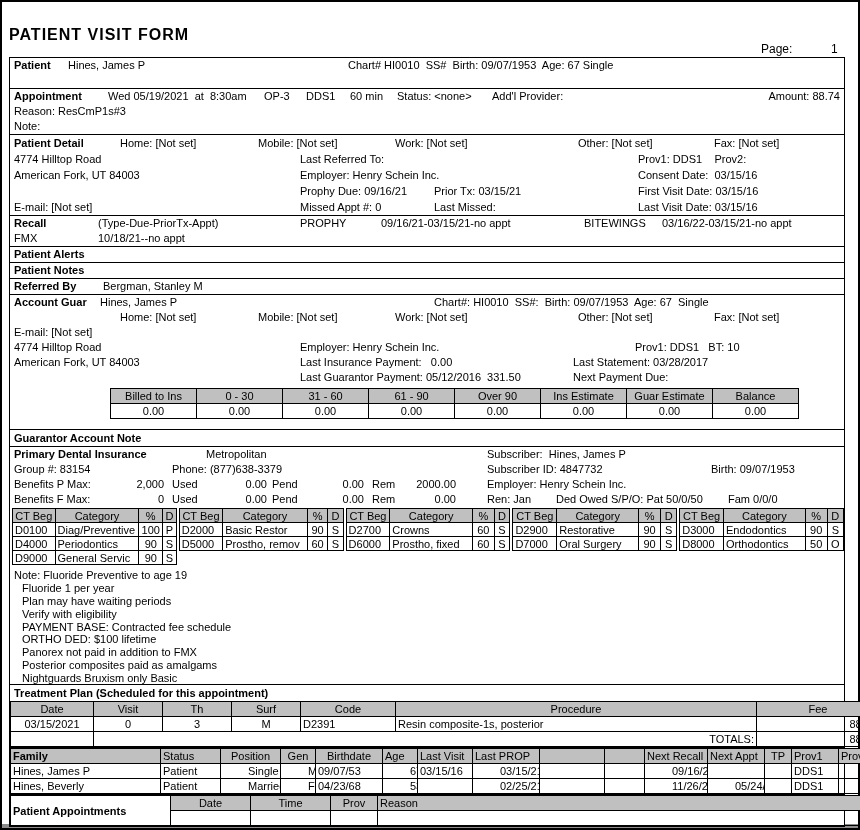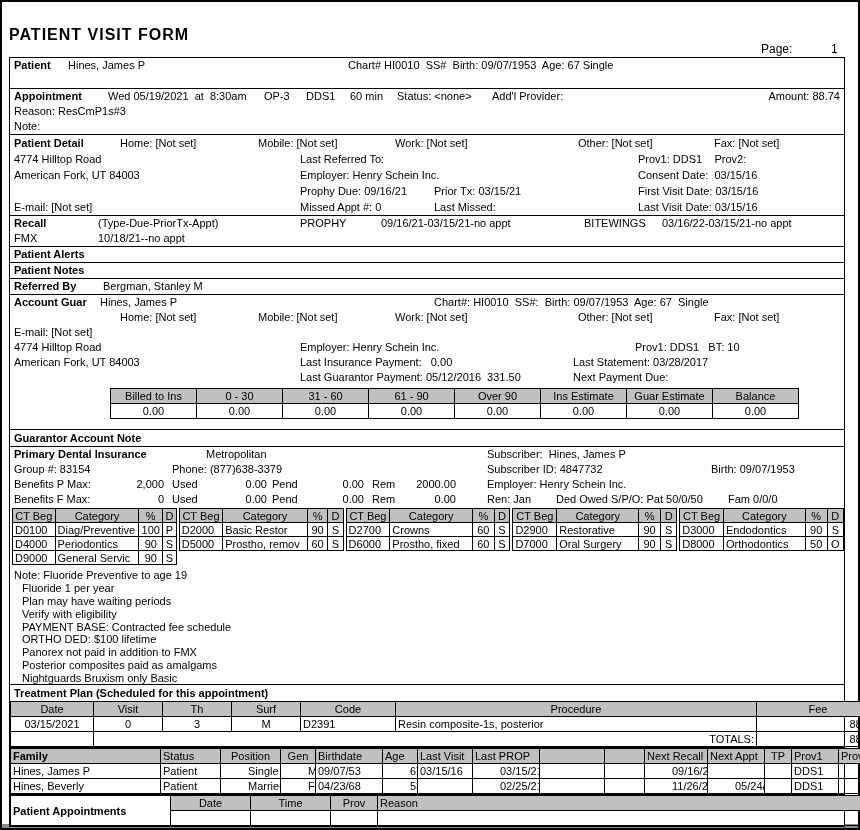--- a/index.html
+++ b/index.html
@@ -426,7 +426,7 @@
         <td class="hd" style="width:55px;text-align:left;">Status</td>
         <td class="hd" style="width:55px;">Position</td>
         <td class="hd" style="width:30px;">Gen</td>
-        <td class="hd" style="width:62px;text-align:left;margin-top:12px;">Birthdate</td>
+        <td class="hd" style="width:62px;text-align:center;margin-top:12px;">Birthdate</td>
         <td class="hd" style="width:30px;text-align:left;">Age</td>
         <td class="hd" style="width:50px;text-align:left;">Last Visit</td>
         <td class="hd" style="width:62px;text-align:left;">Last PROP</td>

